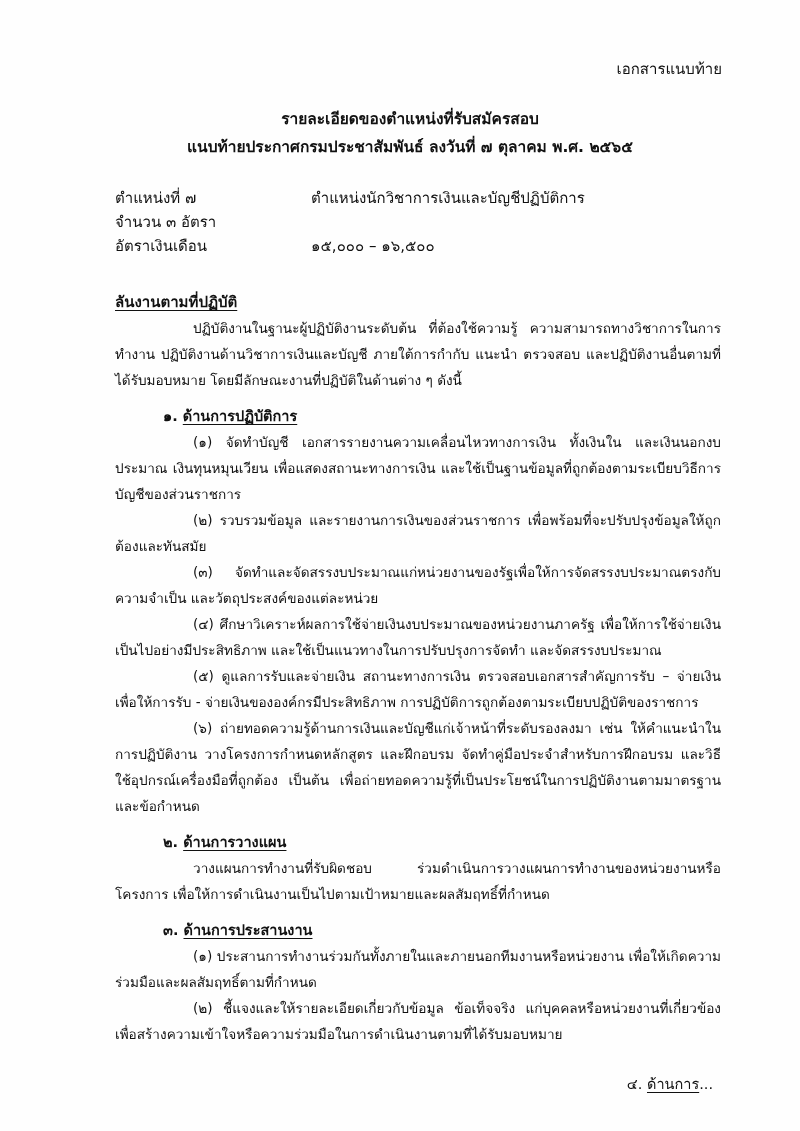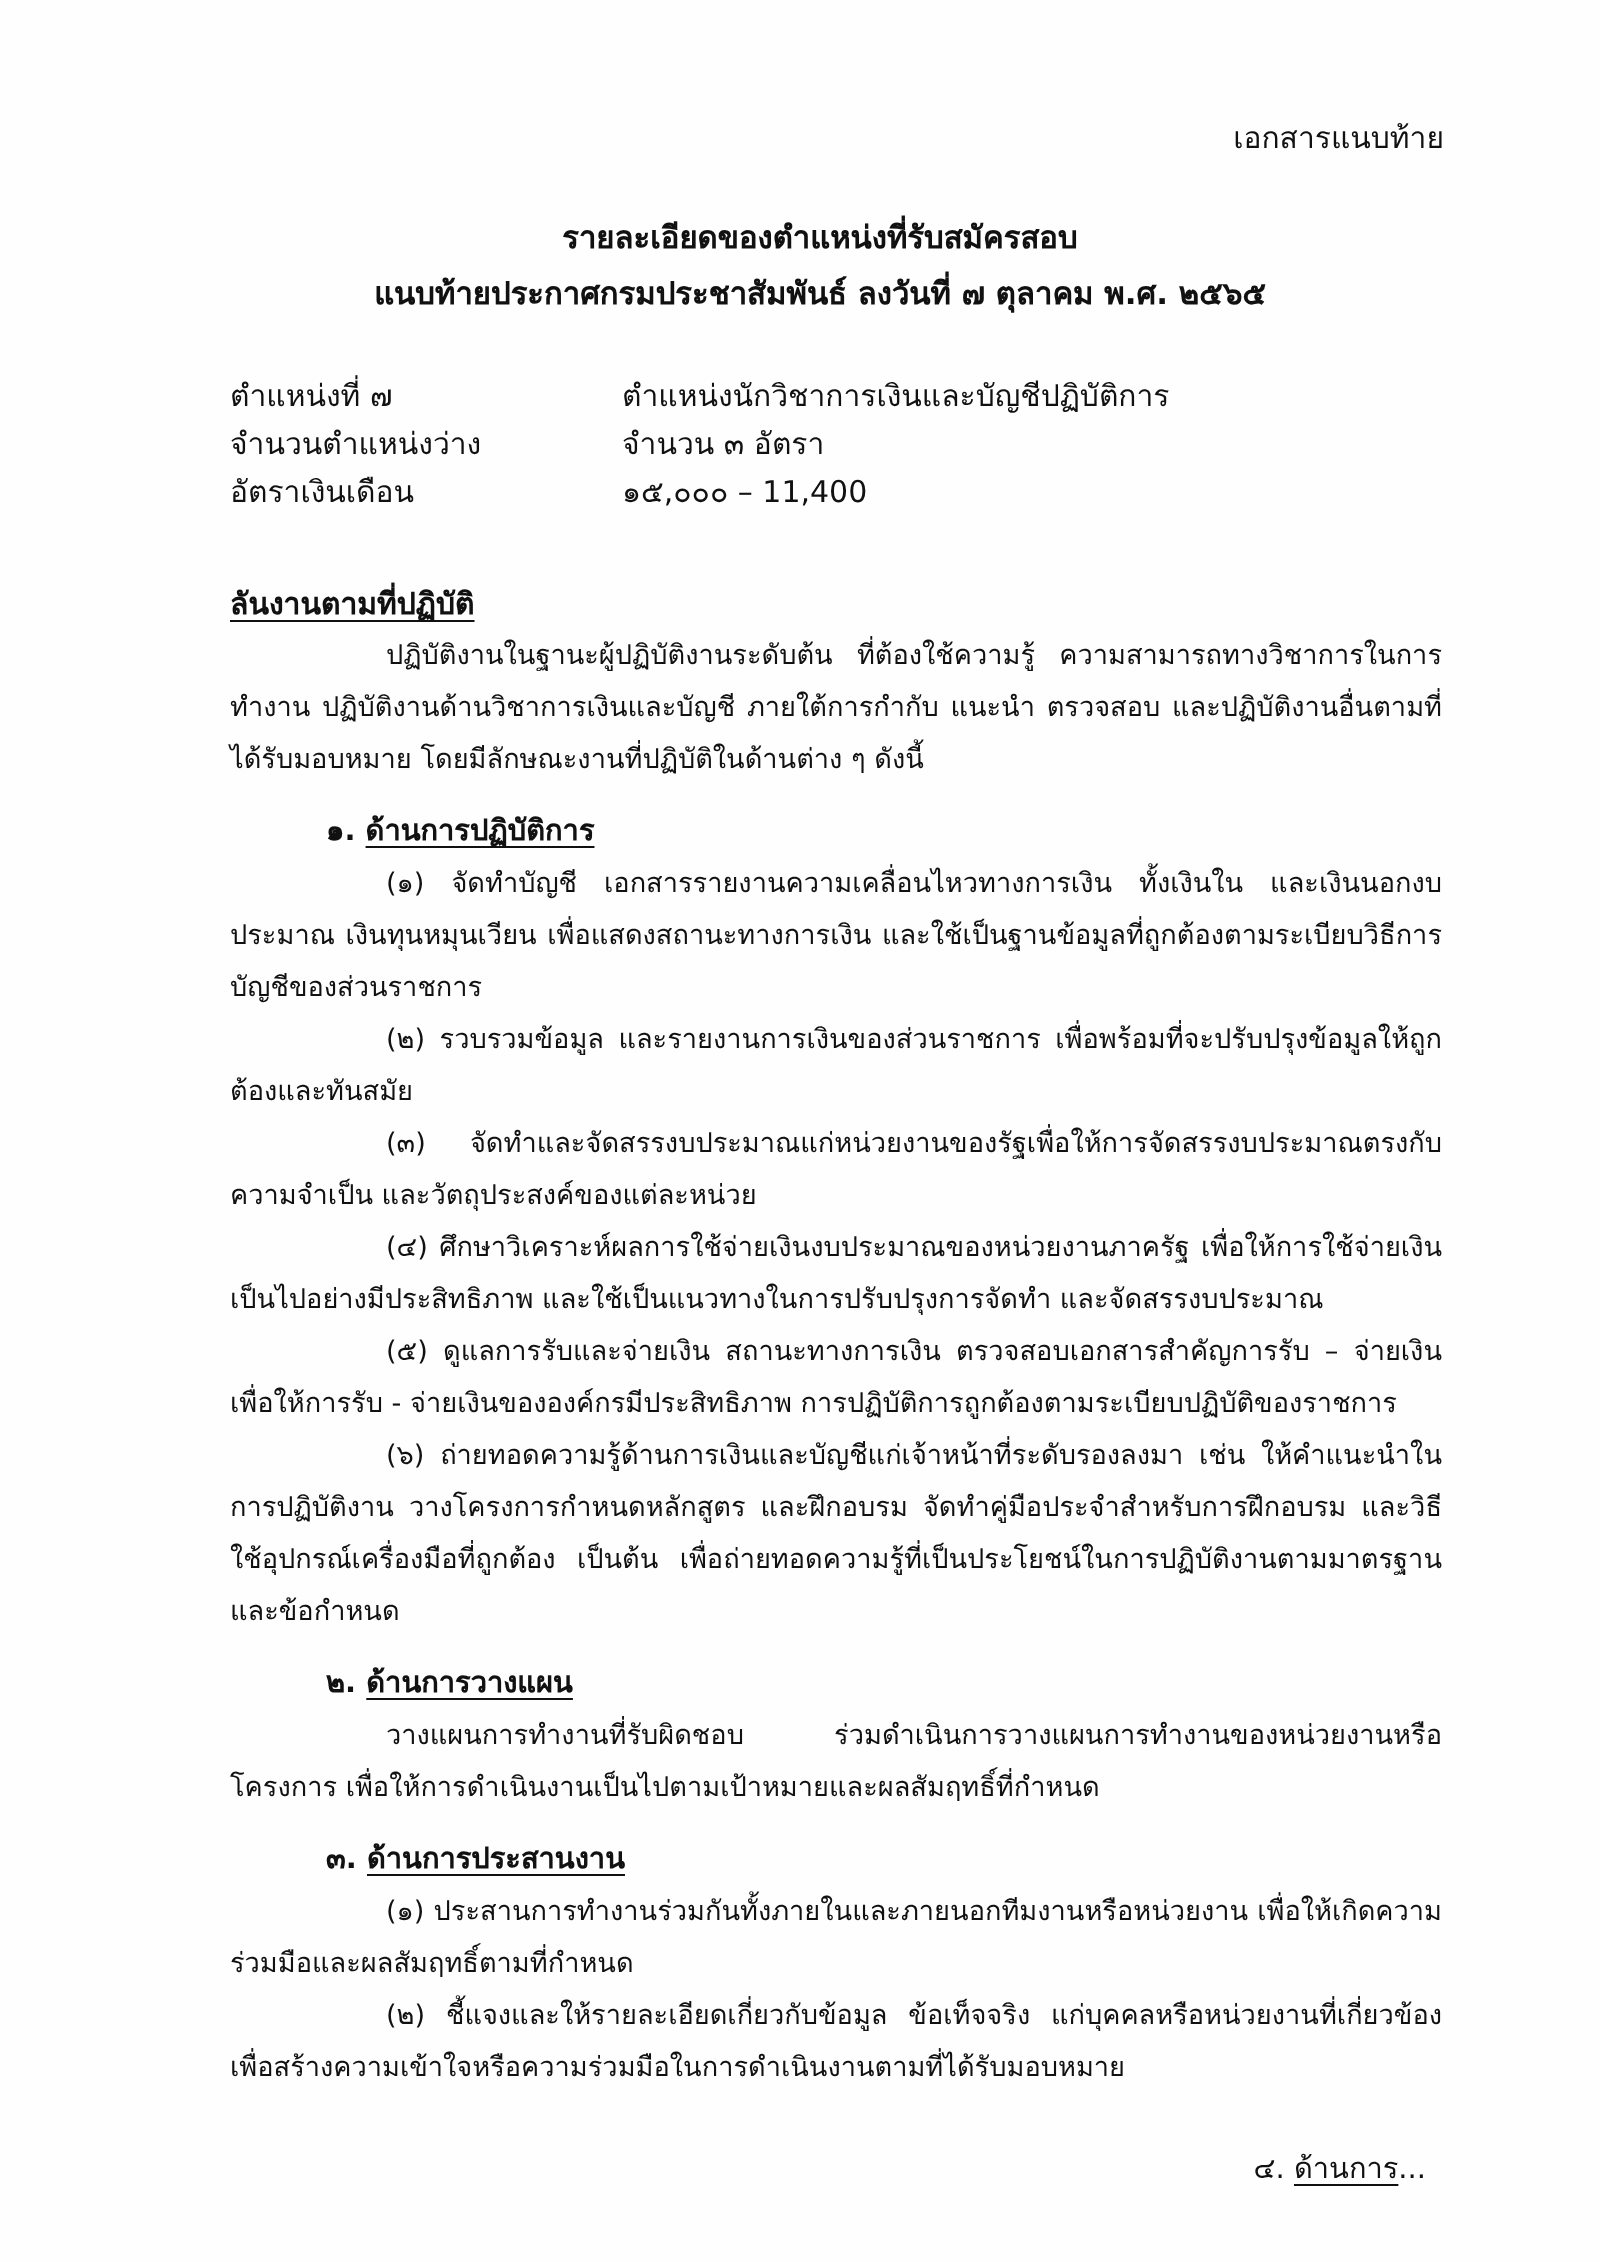--- a/index.html
+++ b/index.html
@@ -108,7 +108,6 @@
       <div class="info-value">ตำแหน่งนักวิชาการเงินและบัญชีปฏิบัติการ</div>
     </div>
     <div class="info-row">
-      <div class="info-label">จำนวนตำแหน่งว่าง</div>
       <div class="info-value">จำนวน ๓ อัตรา</div>
     </div>
     <div class="info-row">

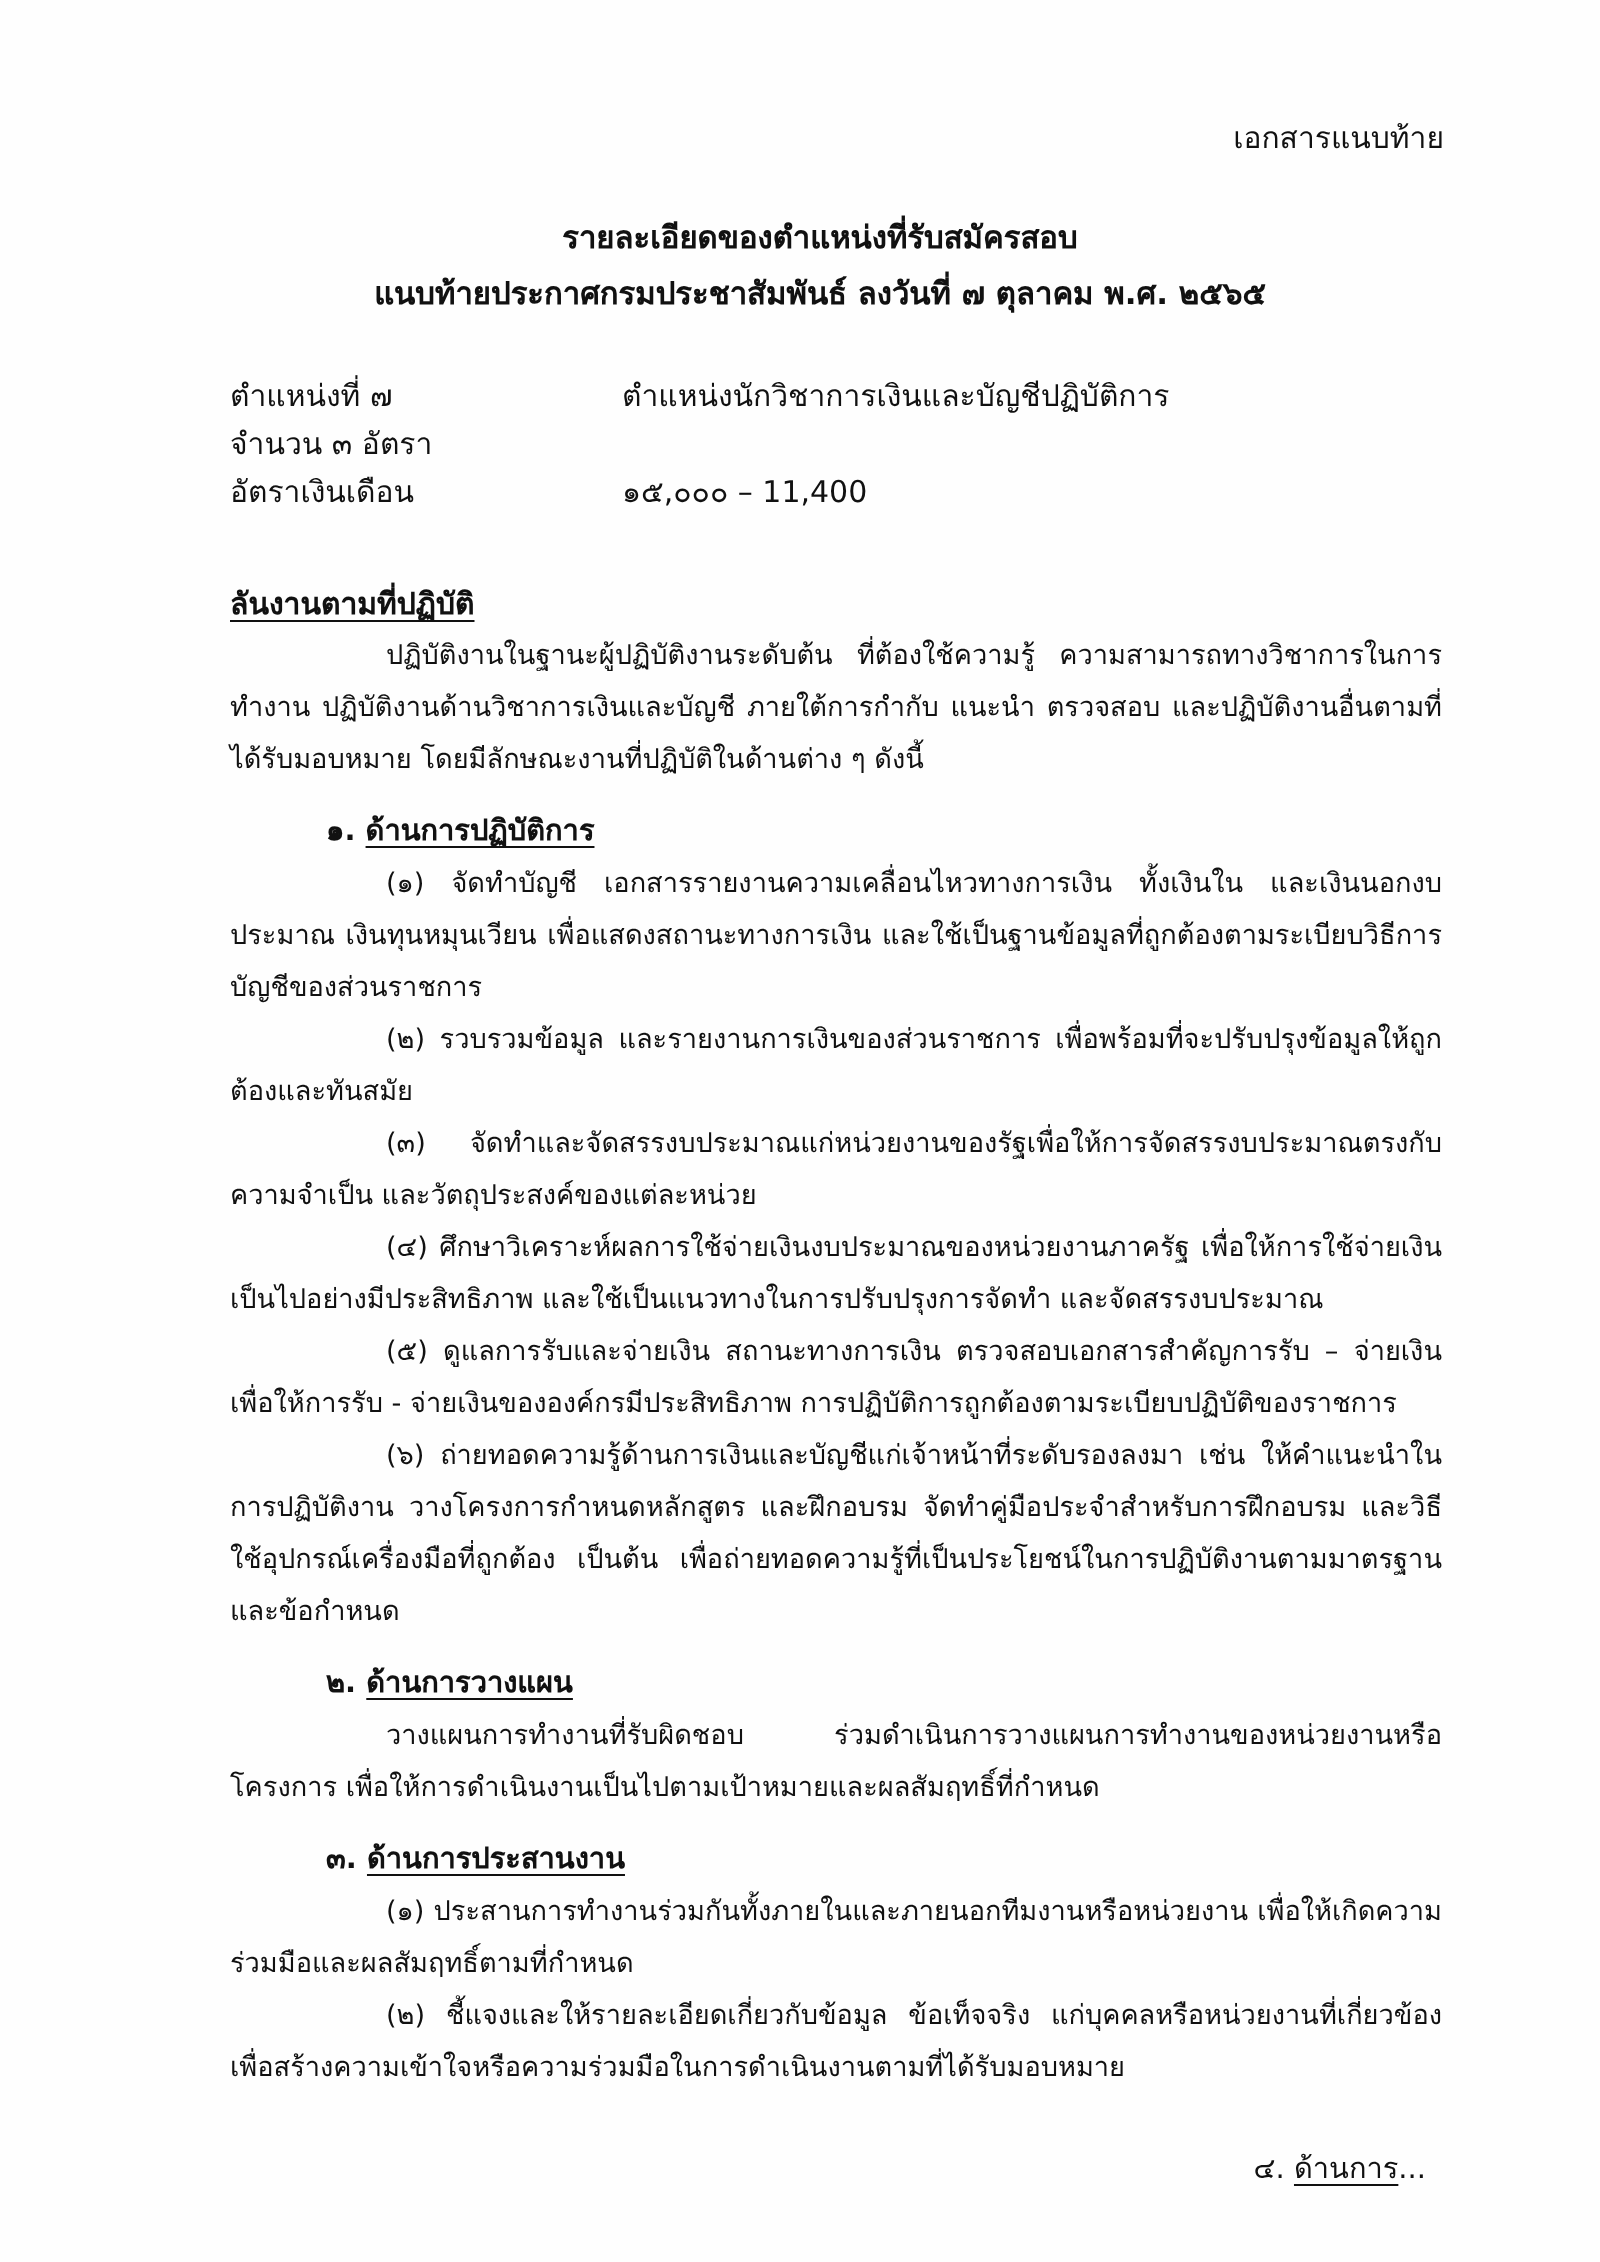--- a/index.html
+++ b/index.html
@@ -112,7 +112,7 @@
     </div>
     <div class="info-row">
       <div class="info-label">อัตราเงินเดือน</div>
-      <div class="info-value">๑๕,๐๐๐ – 11,400</div>
+      <div class="info-value">๑๕,๐๐๐ – ๑๖,๕๐๐</div>
     </div>
   </div>
 

